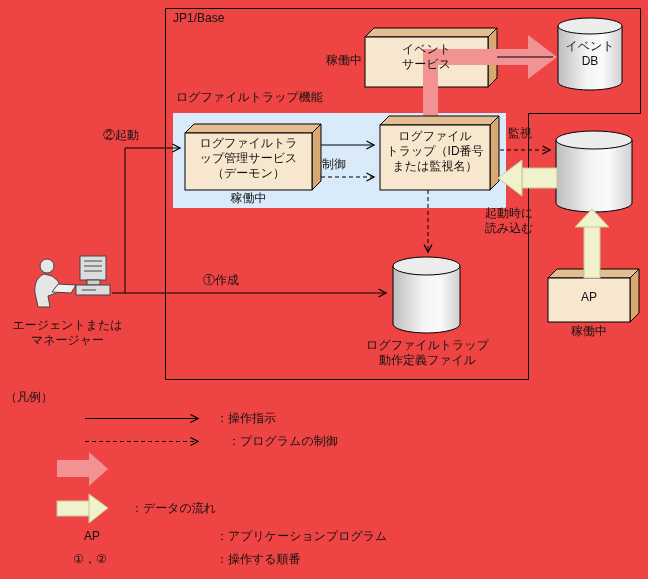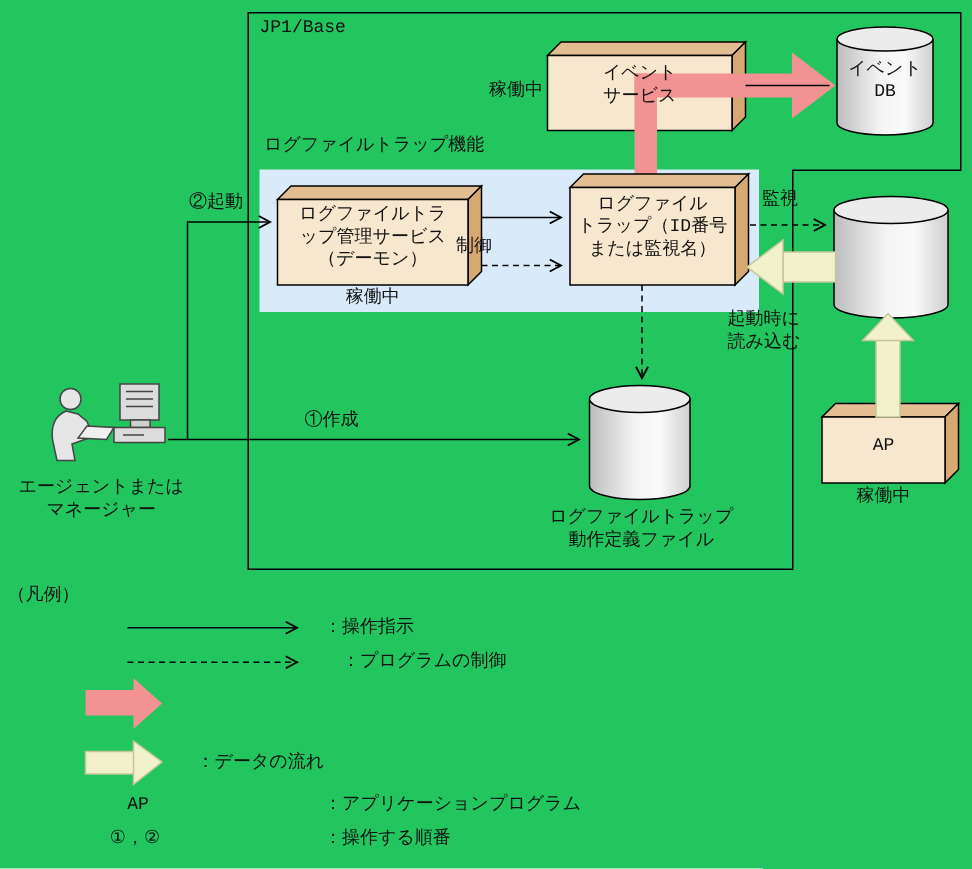--- a/index.html
+++ b/index.html
@@ -4,8 +4,8 @@
 <style>
   html,body{margin:0;padding:0;background:#fff;}
   .stage{
-    position:relative;width:648px;height:579px;background:#22c55e;overflow:hidden;
-    font-family:Liberation Mono, monospace;color:#111;
+    position:relative;width:648px;height:579px;background:#ef4444;overflow:hidden;
+    font-family:Liberation Sans, sans-serif;color:#111;
   }
   .stage svg{position:absolute;left:0;top:0;}
   .lbl{

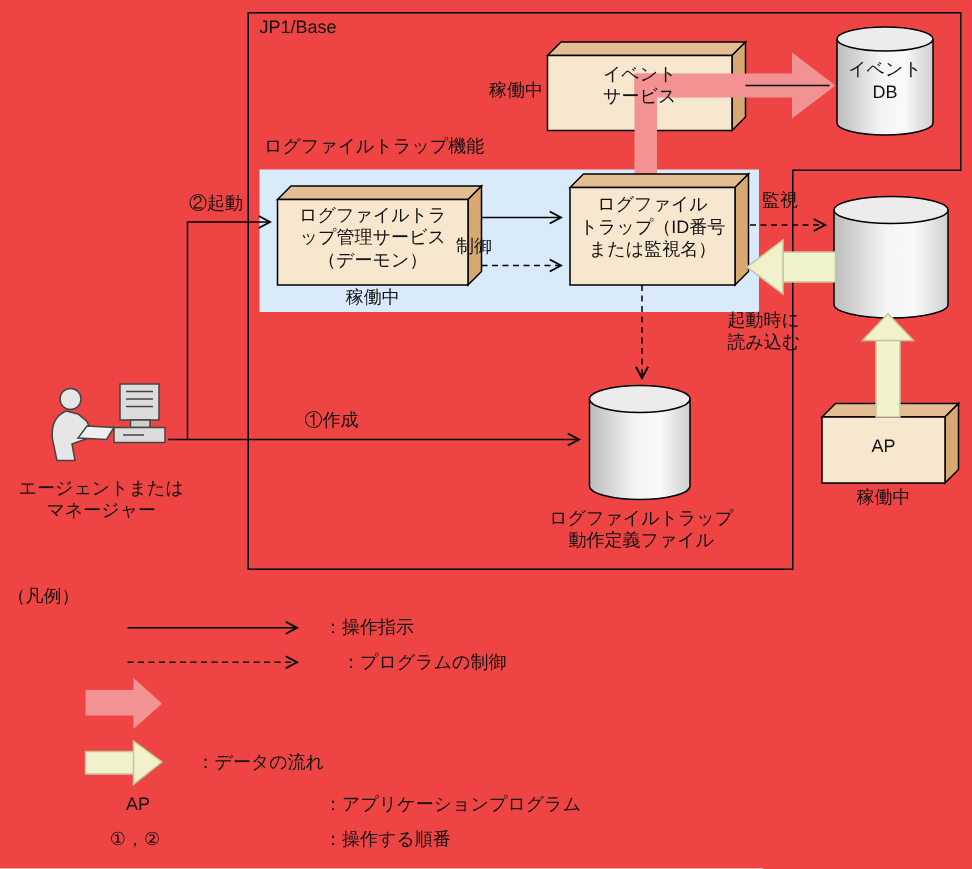--- a/index.html
+++ b/index.html
@@ -146,7 +146,7 @@
 
   <div class="lbl" style="left:304px;top:157px;">制御</div>
   <div class="lbl" style="left:508px;top:126px;">監視</div>
-  <div class="lbl" style="left:126px;top:128px;">②起動</div>
+  <div class="lbl" style="left:103px;top:128px;">②起動</div>
   <div class="lbl" style="left:203px;top:273px;">①作成</div>
   <div class="lbl" style="left:438px;top:206px;margin-left:47px;">起動時に
 読み込む</div>

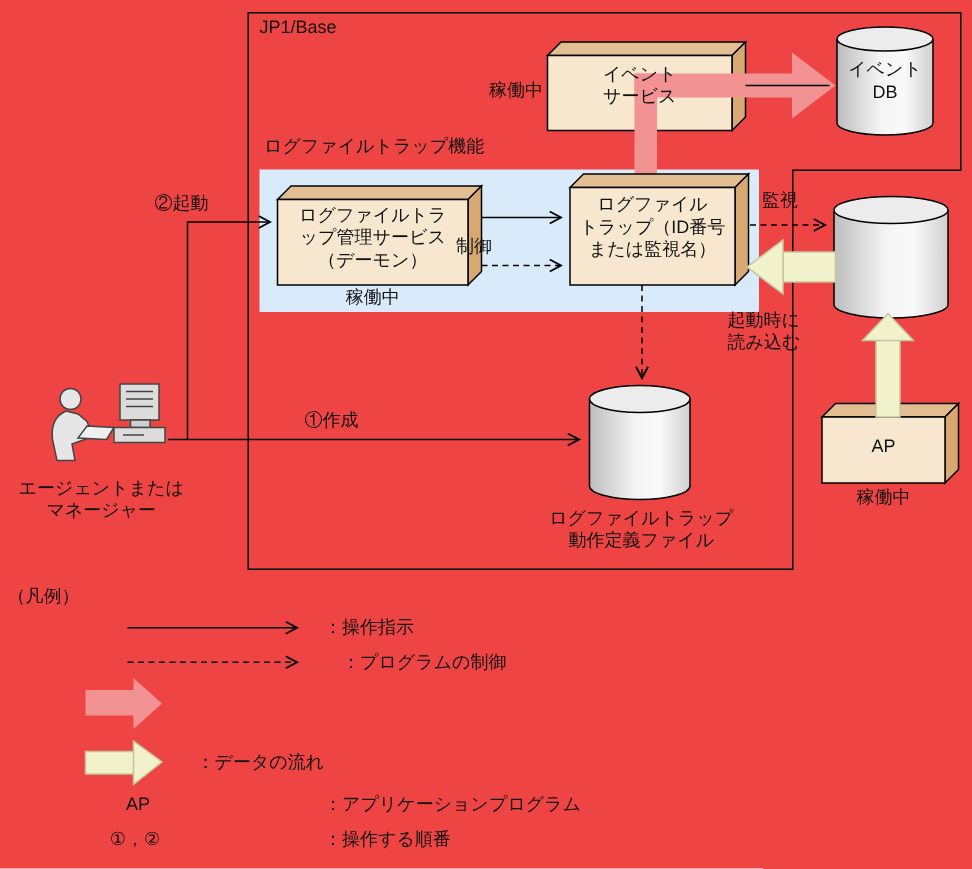--- a/index.html
+++ b/index.html
@@ -144,7 +144,7 @@
 トラップ（ID番号
 または監視名）</div>
 
-  <div class="lbl" style="left:304px;top:157px;">制御</div>
+  <div class="lbl" style="left:322px;top:157px;">制御</div>
   <div class="lbl" style="left:508px;top:126px;">監視</div>
   <div class="lbl" style="left:103px;top:128px;">②起動</div>
   <div class="lbl" style="left:203px;top:273px;">①作成</div>

